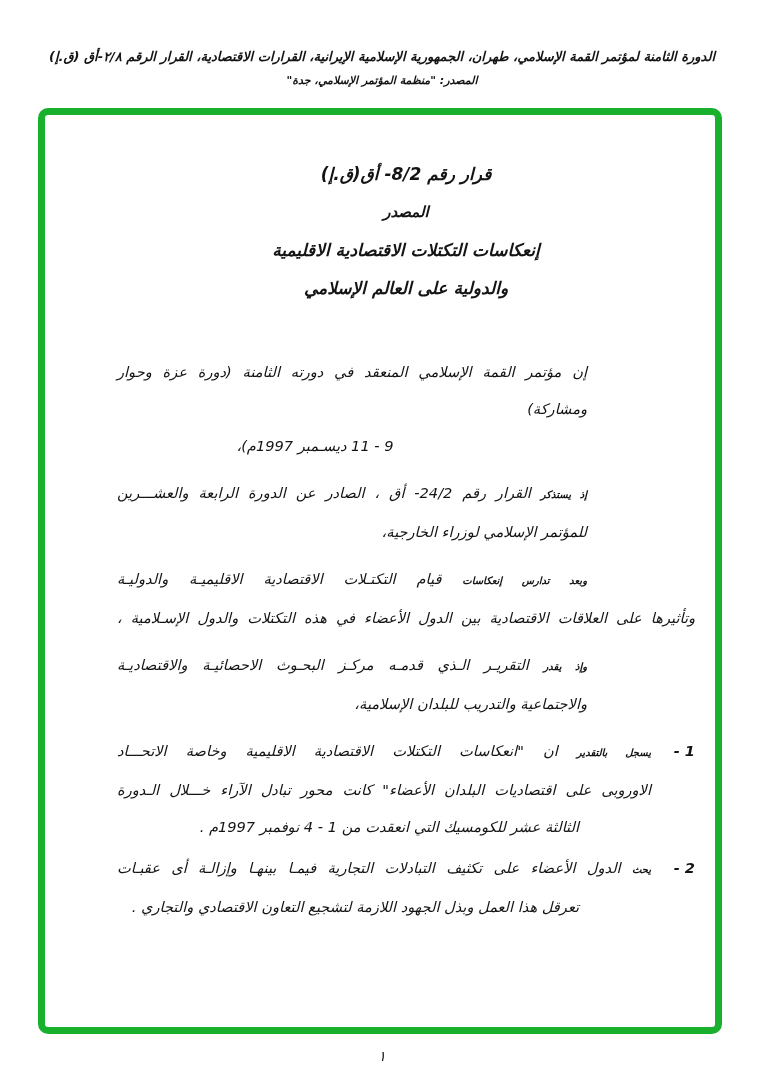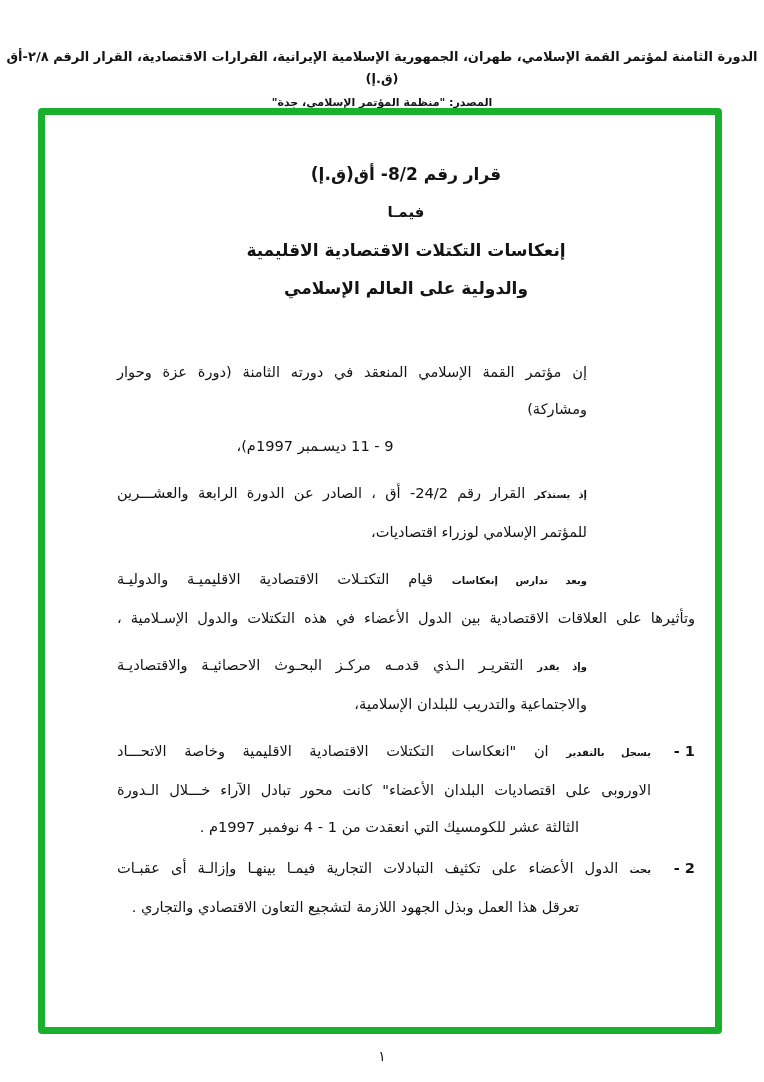--- a/index.html
+++ b/index.html
@@ -4,7 +4,7 @@
 <style>
   html,body{margin:0;padding:0;background:#ffffff;}
   .page{position:relative;width:764px;height:1082px;background:#ffffff;overflow:hidden;
-        font-family:"DejaVu Sans",sans-serif;color:#141414;}
+        font-family:"DejaVu Sans",sans-serif;color:#141414;font-style:italic;}
   .hdr{position:absolute;top:46px;left:0;width:764px;text-align:center;direction:rtl;}
   .hdr-l1{font-size:13px;font-weight:bold;letter-spacing:0;line-height:22px;}
   .hdr-l2{font-size:11px;font-weight:bold;margin-top:6px;}

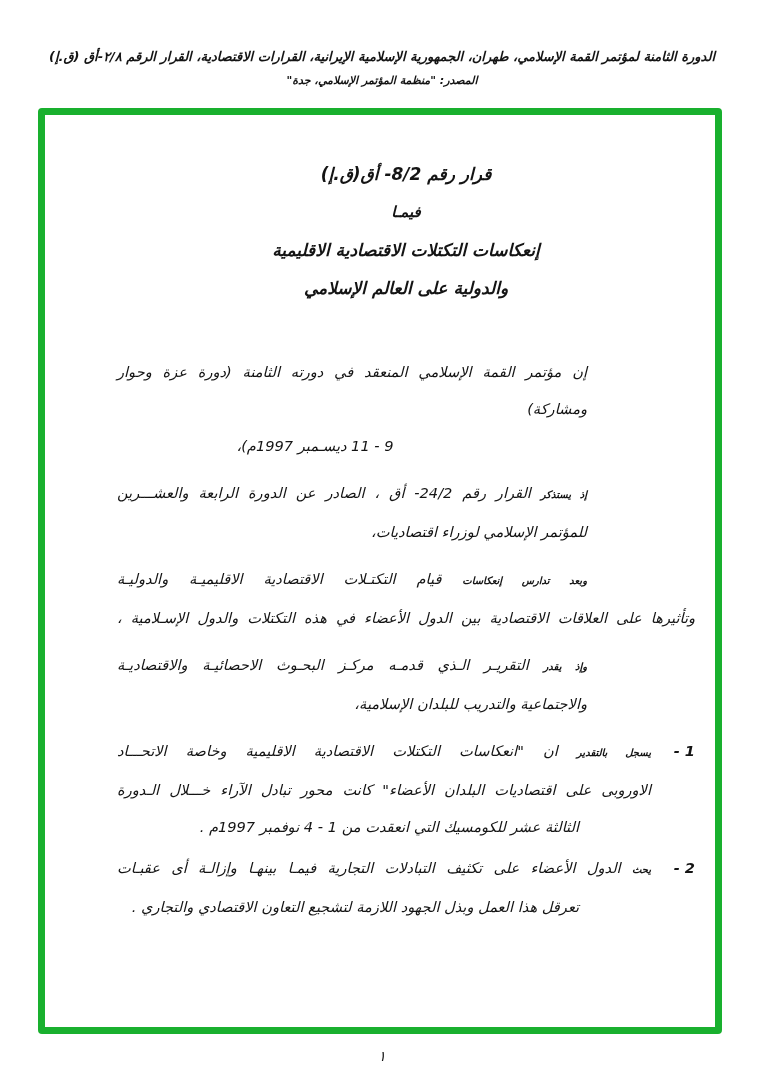--- a/index.html
+++ b/index.html
@@ -9,7 +9,7 @@
   .hdr-l1{font-size:13px;font-weight:bold;letter-spacing:0;line-height:22px;}
   .hdr-l2{font-size:11px;font-weight:bold;margin-top:6px;}
   .frame{position:absolute;left:38px;top:108px;width:684px;height:926px;
-         border:7px solid #19b02e;border-radius:4px;box-sizing:border-box;
+         border:7px solid #19b02e;border-radius:10px;box-sizing:border-box;
          padding:40px 20px 0 72px;direction:rtl;}
   .title{ text-align:center;font-weight:bold;margin-bottom:46px;}
   .tline{line-height:38px;font-size:17px;}

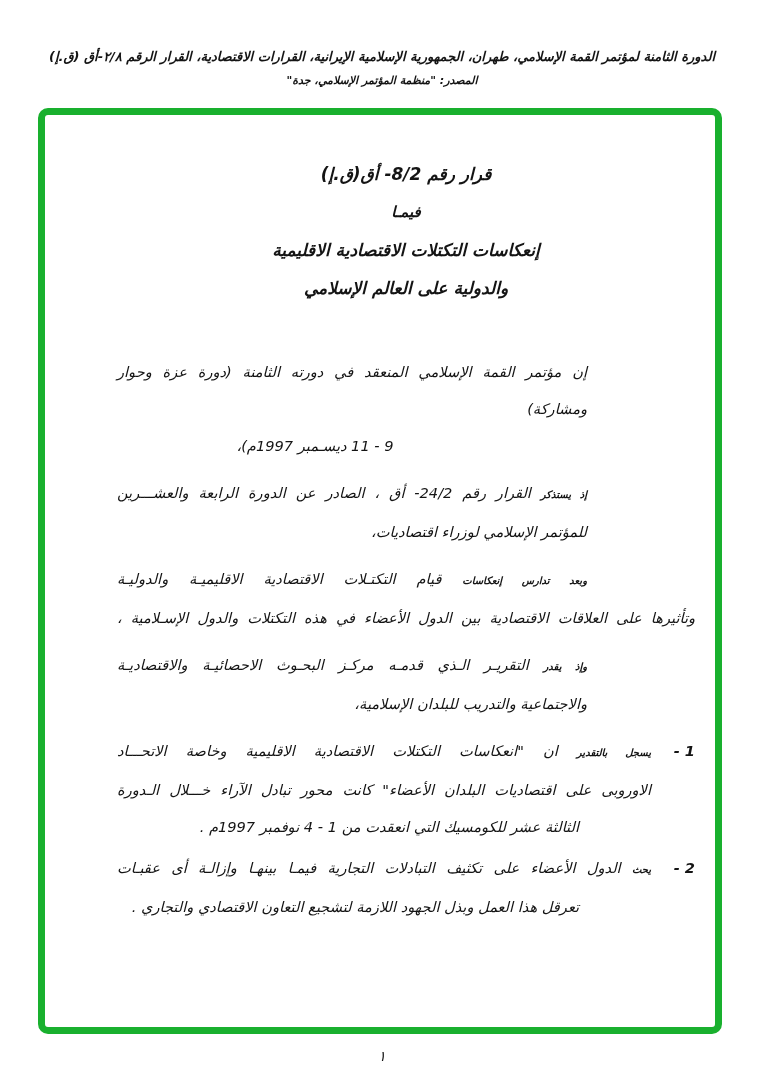--- a/index.html
+++ b/index.html
@@ -43,7 +43,7 @@
   <div class="frame">
     <div class="title" id="titleBox">
         <div class="tline">قرار رقم 8/2- أق(ق.إ)</div>
-        <div class="tline small">فيمـا</div>
+        <div class="tline small">المصدر</div>
         <div class="tline">إنعكاسات التكتلات الاقتصادية الاقليمية</div>
         <div class="tline">والدولية على العالم الإسلامي</div>
       </div>

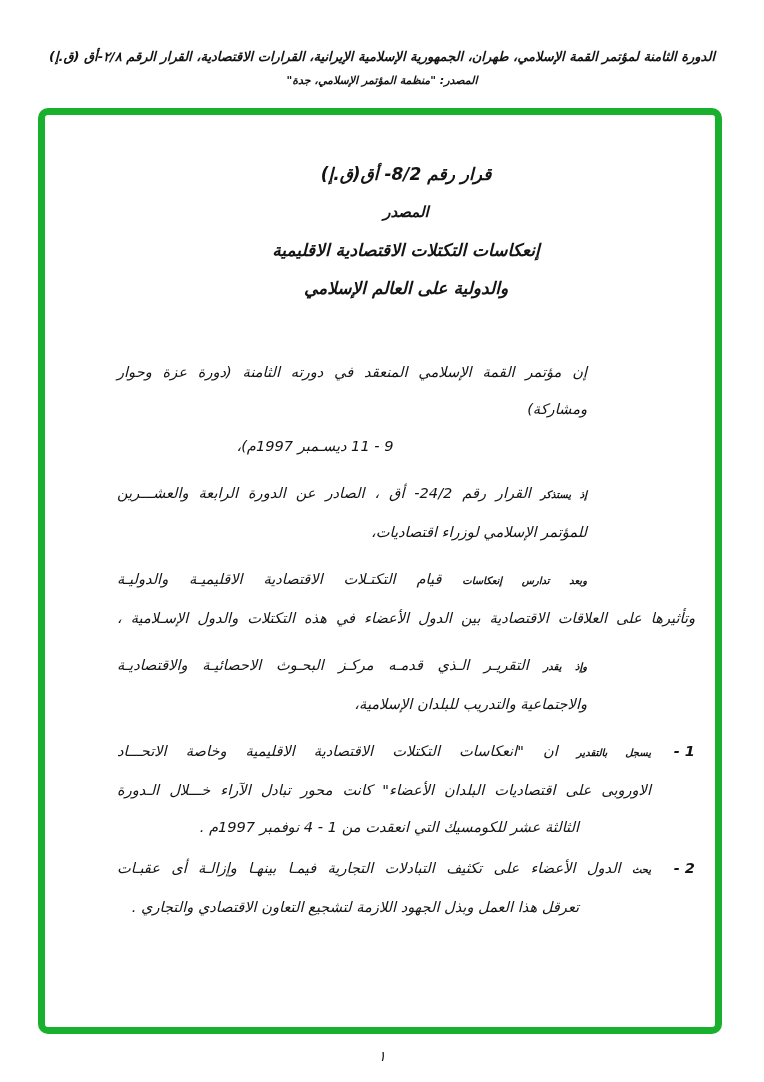--- a/index.html
+++ b/index.html
@@ -54,7 +54,7 @@
         </div>
         <div class="para">
           <div class="ln a-first"><span class="lead">إذ يستذكر</span> القرار رقم  24/2- أق ، الصادر  عن الدورة الرابعة والعشـــرين</div>
-          <div class="ln a-last">للمؤتمر الإسلامي لوزراء اقتصاديات،</div>
+          <div class="ln a-last">للمؤتمر الإسلامي لوزراء الخارجية،</div>
         </div>
         <div class="para">
           <div class="ln a-first"><span class="lead">وبعد تدارس إنعكاسات</span> قيام التكتـلات الاقتصادية الاقليميـة والدوليـة</div>

